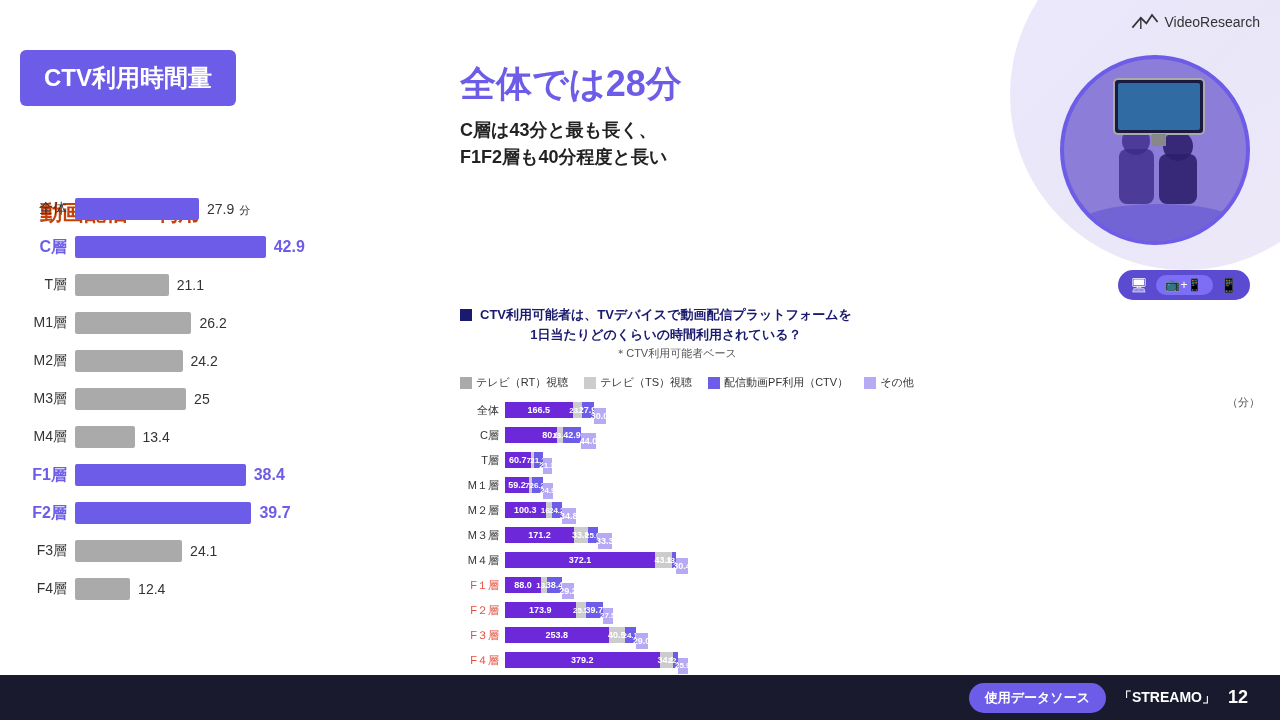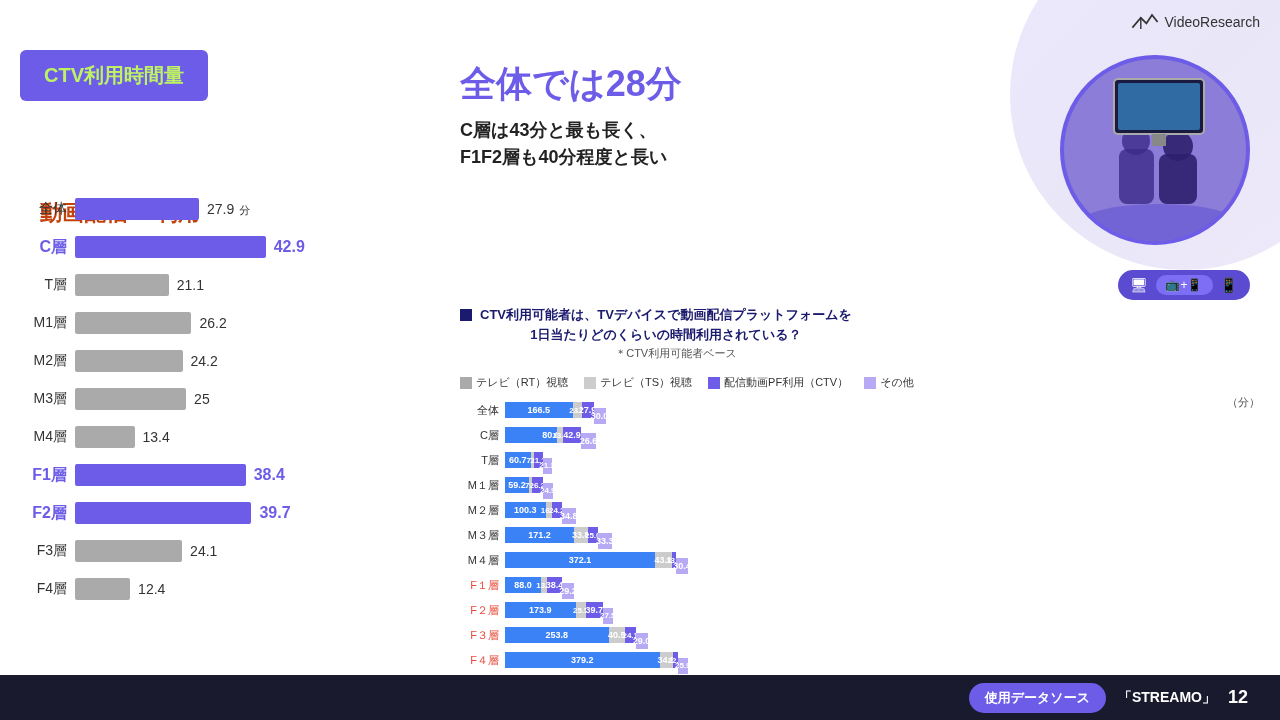--- a/index.html
+++ b/index.html
@@ -57,8 +57,8 @@
       border-radius: 6px;
     }
     .title-box-text {
-      color: #bef264;
-      font-size: 20px;
+      color: #ffffff;
+      font-size: 24px;
       font-weight: 900;
       white-space: nowrap;
     }

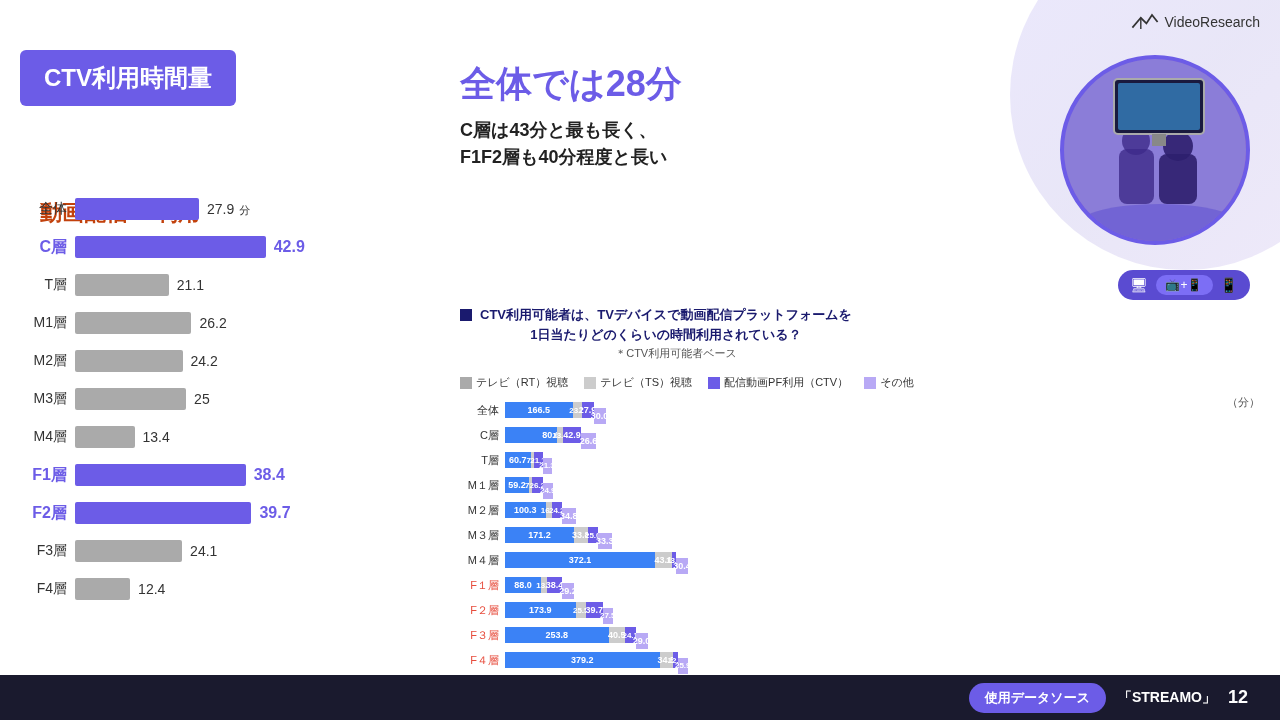--- a/index.html
+++ b/index.html
@@ -222,7 +222,7 @@
       font-weight: 600;
       min-width: 2px;
     }
-    .seg.s1 { background: #3b82f6; }
+    .seg.s1 { background: #6d28d9; }
     .seg.s2 { background: #ccc; }
     .seg.s3 { background: #6c5ce7; }
     .seg.s4 { background: #b8a9f5; margin-top: 11px; }

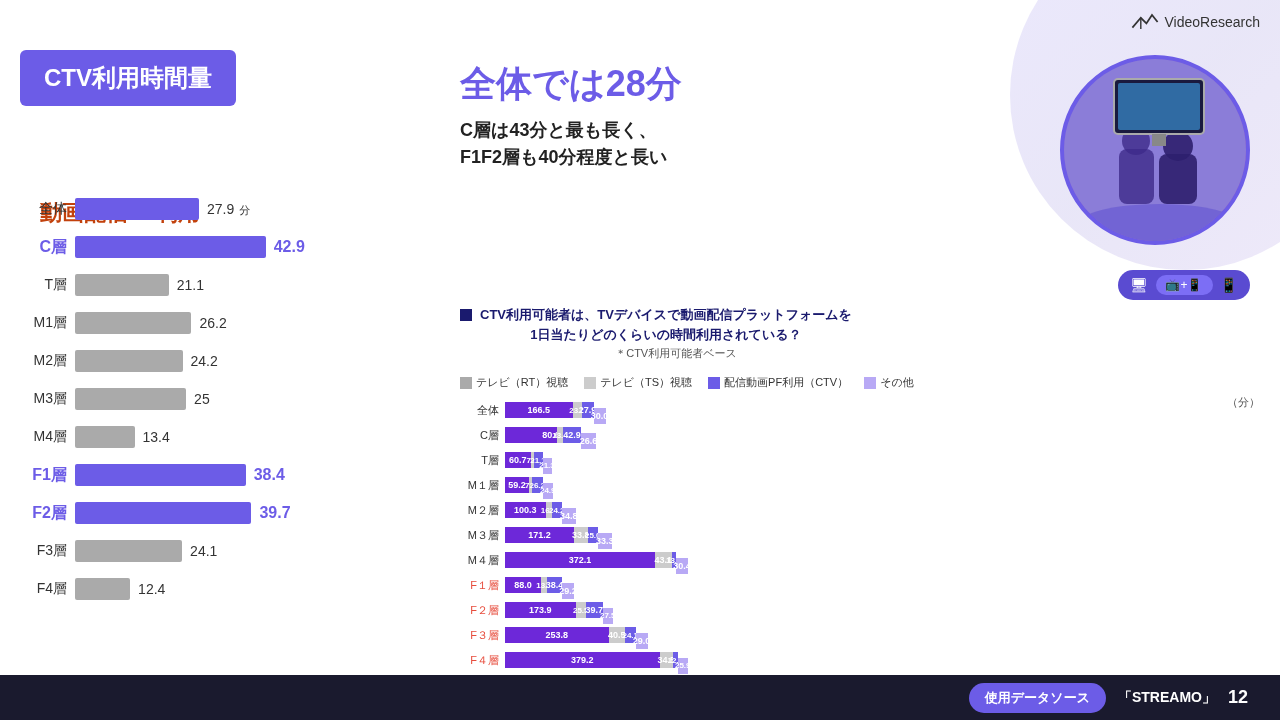--- a/index.html
+++ b/index.html
@@ -448,7 +448,7 @@
           <div class="seg s1" style="width: 52px; padding-left: 40px;">80.6</div>
           <div class="seg s2" style="width: 6px; font-size: 8px;">13.7</div>
           <div class="seg s3" style="width: 18px;">42.9</div>
-          <div class="seg s4" style="width: 15px;">26.6</div>
+          <div class="seg s4" style="width: 15px;">44.0</div>
         </div>
       </div>
       <div class="stacked-row">

